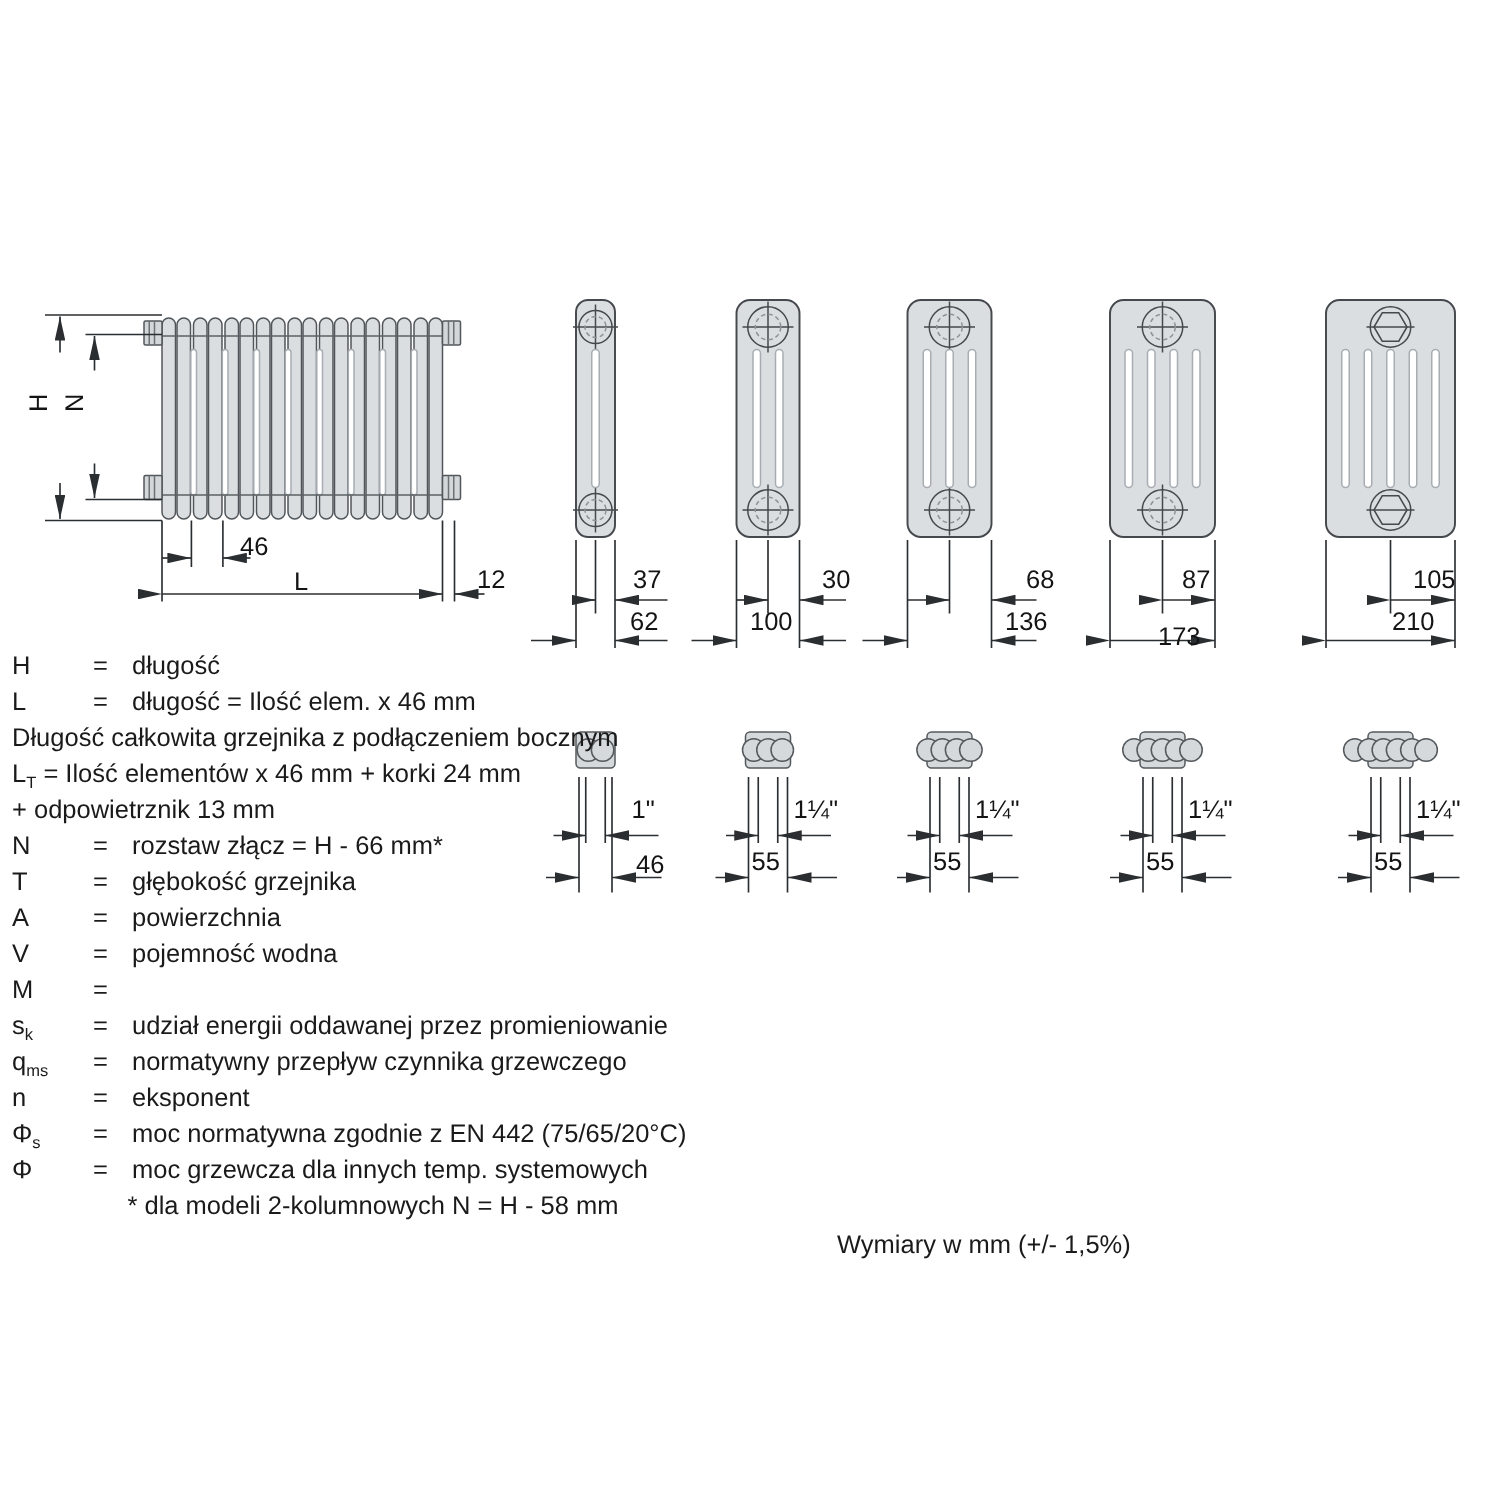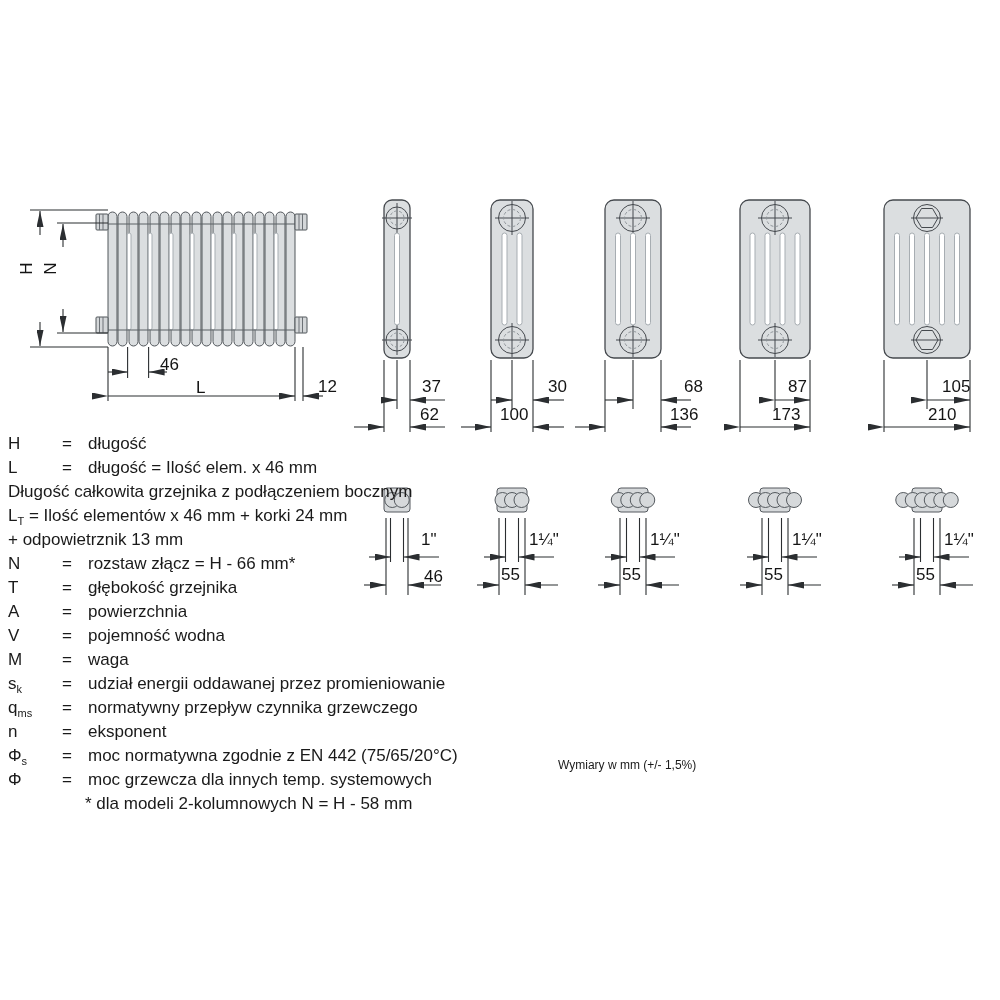--- a/index.html
+++ b/index.html
@@ -234,7 +234,7 @@
     </g>
   </svg>
   <div class="dim" style="left:788px;top:378px">87</div>
-  <div class="dim" style="left:772px;top:406px">173</div>
+  <div class="dim" style="left:772px;top:416px">173</div>
 
   <svg style="left:857px;top:197px" width="140" height="250">
     <rect class="body" x="27" y="3" width="86" height="158" rx="9"></rect>

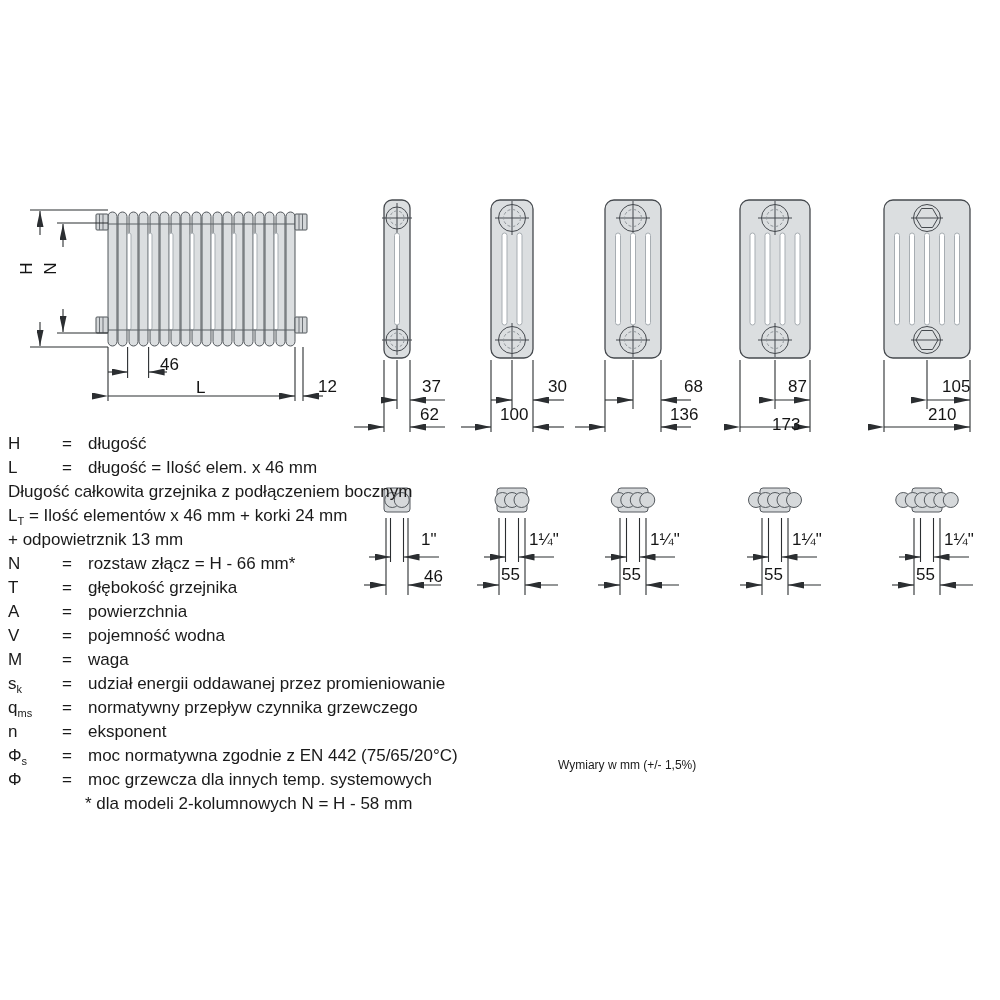--- a/index.html
+++ b/index.html
@@ -399,7 +399,6 @@
     <div class="lrow">
       <span class="lsym"><span>M</span><sub></sub></span>
       <span class="leq">=</span>
-      <span class="ldef">waga</span>
     </div>
     <div class="lrow">
       <span class="lsym"><span>s</span><sub>k</sub></span>

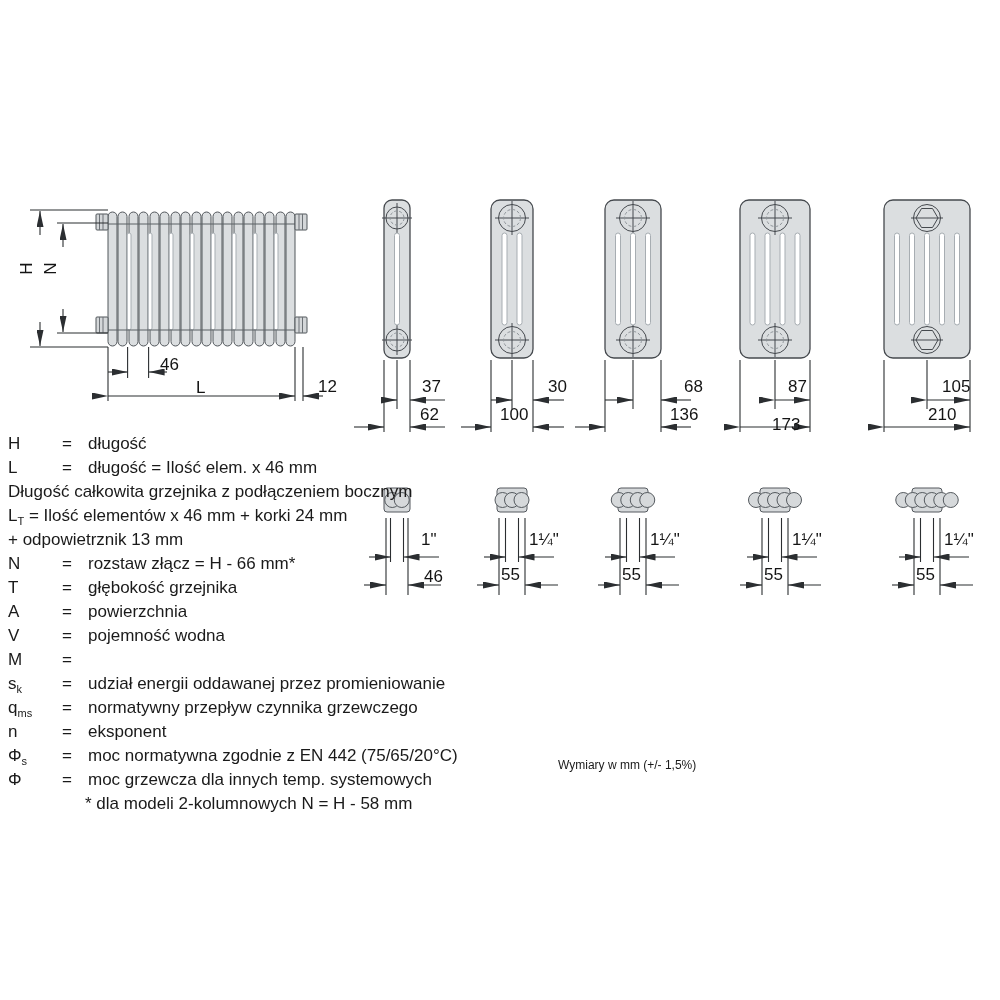--- a/index.html
+++ b/index.html
@@ -16,7 +16,7 @@
   .ldef{flex:1;}
   .lrow.indent{padding-left:77px;}
   sub{font-size:11px;}
-  .note{position:absolute;left:558px;top:758px;font-size:12px;}
+  .note{position:absolute;left:558px;top:820px;font-size:17px;}
   .tube{fill:#dbdee0;stroke:#51565b;stroke-width:1;}
   .slot{fill:#ffffff;stroke:#a7adb2;stroke-width:1;}
   .body{fill:#dbdee0;stroke:#45494e;stroke-width:1.3;}

